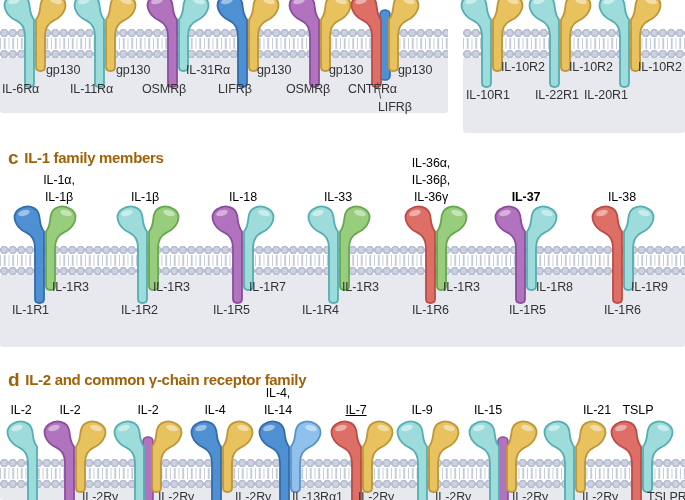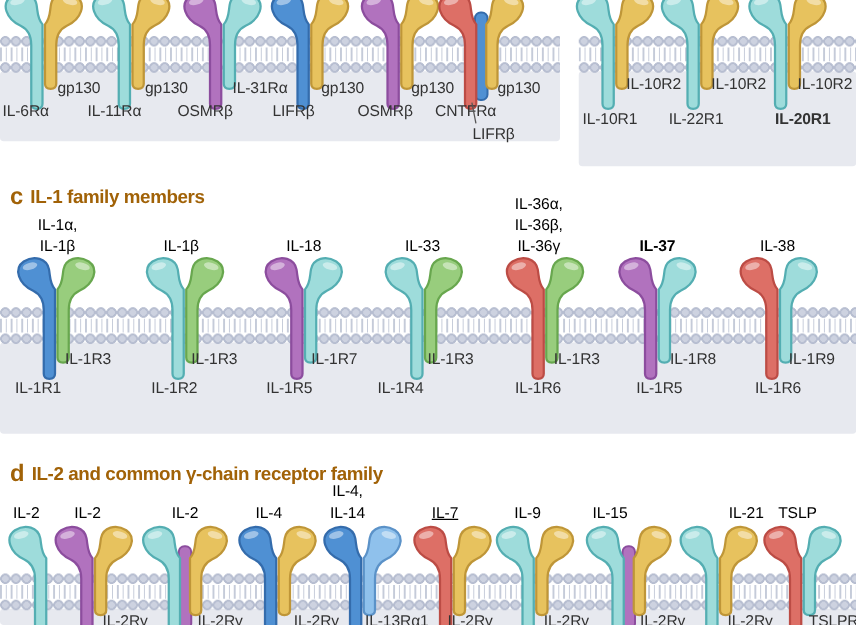--- a/index.html
+++ b/index.html
@@ -166,7 +166,7 @@
     <div class="rlab" style="left: 569px; top: 60px;">IL-10R2</div>
     <div class="rlab" style="left: 535px; top: 88px;">IL-22R1</div>
     <div class="rlab" style="left: 638px; top: 60px;">IL-10R2</div>
-    <div class="rlab" style="left: 620px; top: 88px; font-weight: bold;">IL-20R1</div>
+    <div class="rlab" style="left: 584px; top: 88px;">IL-20R1</div>
     <div class="cyto" style="left: 0px; top: 274px; width: 685px; height: 73px;"></div>
     <div class="mem" style="left: 0px; top: 245px; width: 685px;"></div>
     <div class="grp">

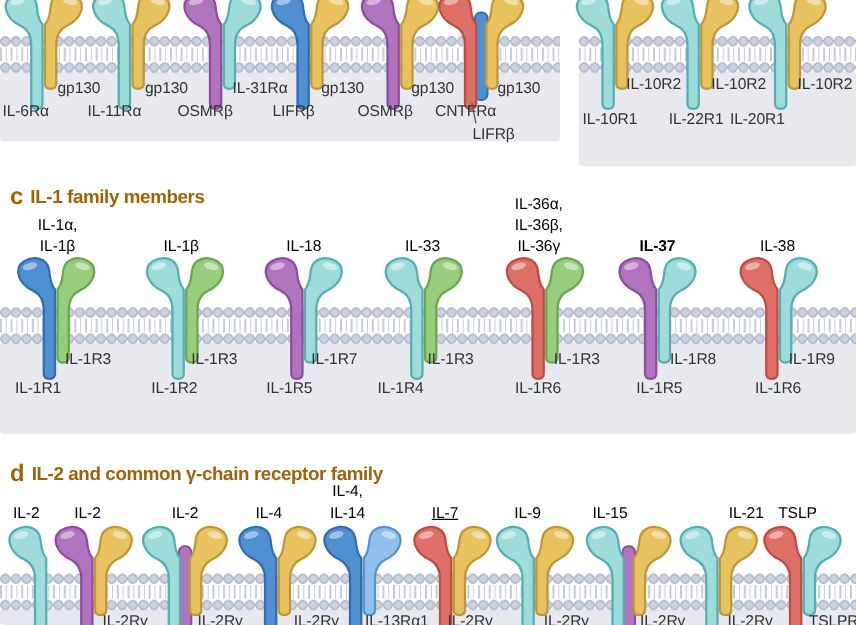--- a/index.html
+++ b/index.html
@@ -181,7 +181,7 @@
         </g>
       </svg>
     </div>
-    <div class="cytlab" style="left: 46px; top: 206px;">IL-1α,
+    <div class="cytlab" style="left: 59px; top: 206px;">IL-1α,
 IL-1β</div>
     <div class="grp">
       <svg width="68" height="107" viewBox="0 0 68 107" style="position:absolute;left:114px;top:204px">

